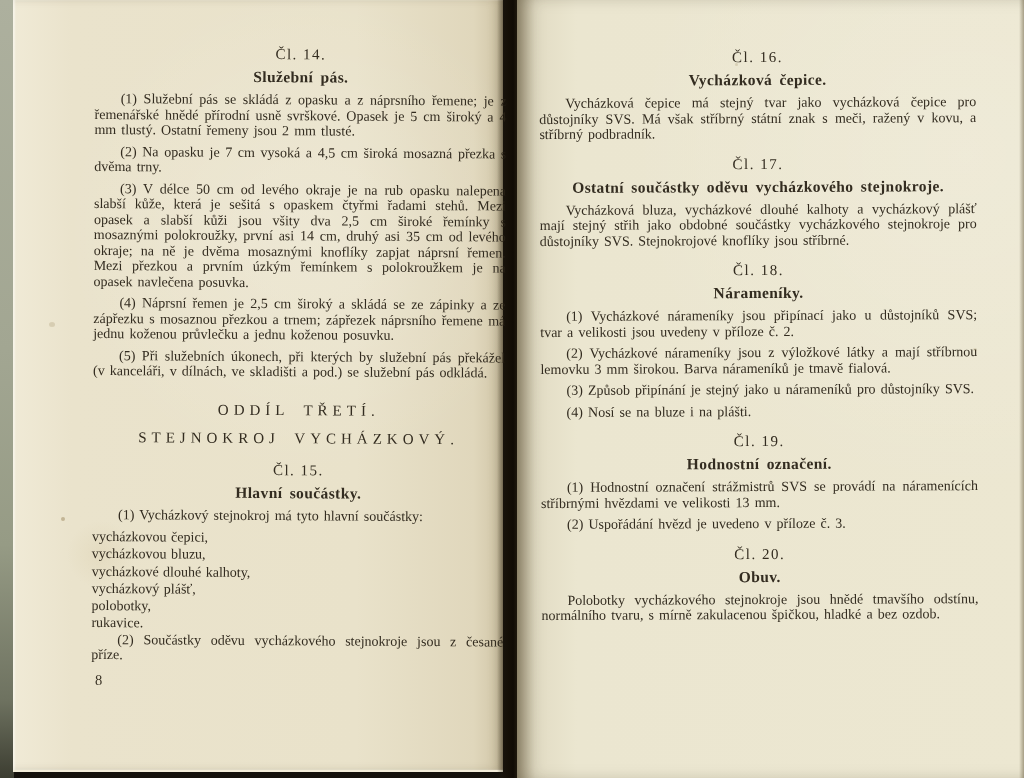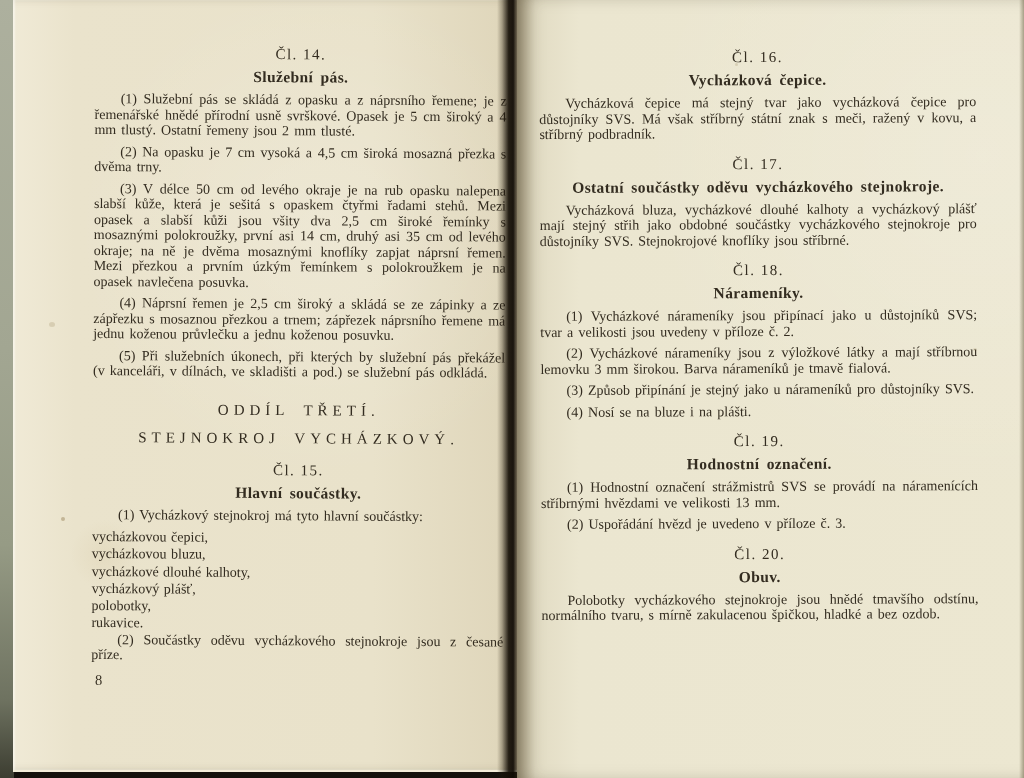--- a/index.html
+++ b/index.html
@@ -14,7 +14,7 @@
     background:linear-gradient(180deg,#adb09e 0%,#a2a692 45%,#969b85 70%,#6e7260 90%,#3c3d31 100%);
   }
   
-  .page { position:absolute; top:0; color:#332c20;padding-left:24px; }
+  .page { position:absolute; top:0; color:#332c20; }
   .page-left {
     left:13px; width:490px; height:770px;
     background:

